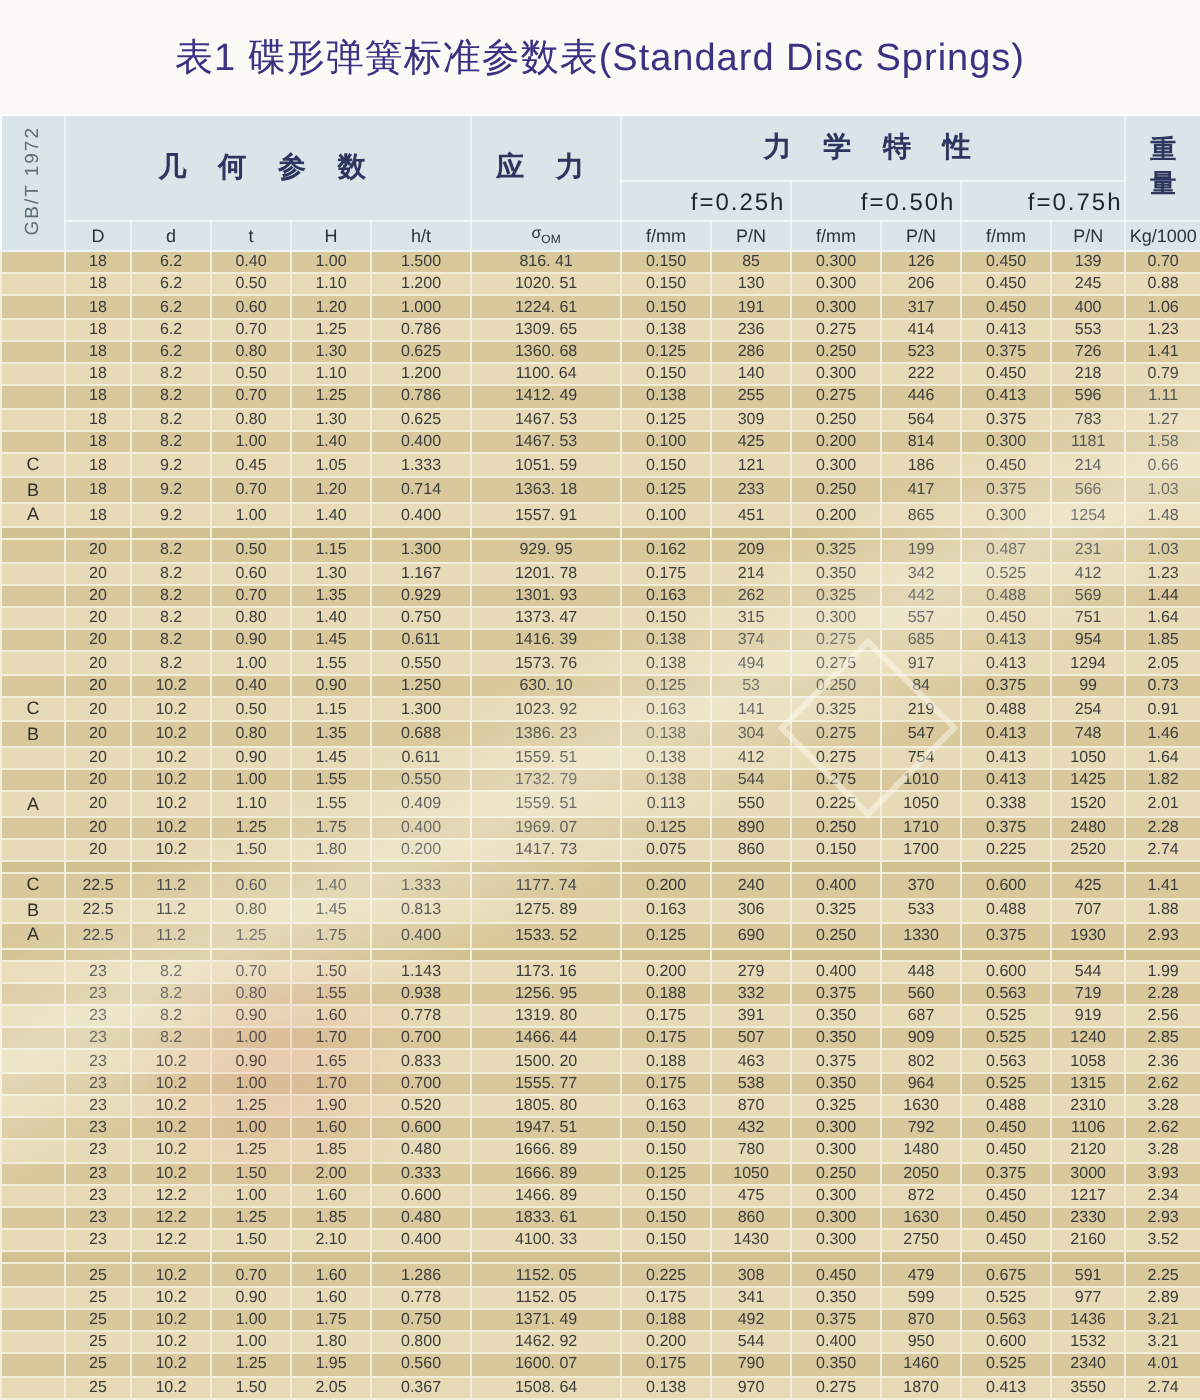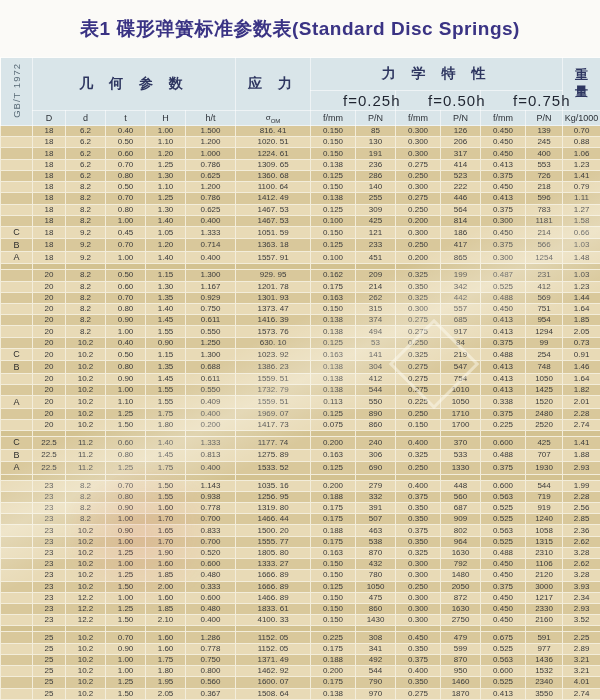--- a/index.html
+++ b/index.html
@@ -23,7 +23,7 @@
   .title-bar h1 {
     margin: 0;
     font-size: 19px;
-    font-weight: bold;
+    font-weight: normal;
     color: #3a3384;
     letter-spacing: 0.5px;
     white-space: nowrap;

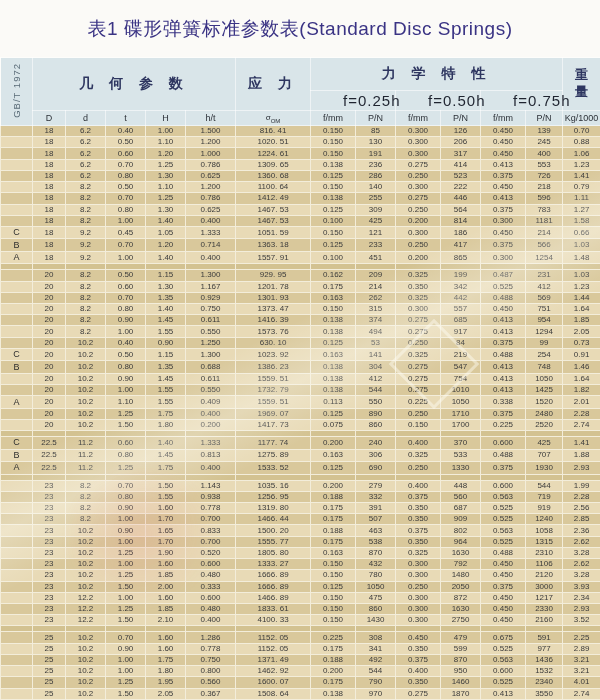--- a/index.html
+++ b/index.html
@@ -55,7 +55,7 @@
     line-height: 1.3;
   }
   th.f-head {
-    font-size: 15px;
+    font-size: 12px;
     color: #1f2430;
     letter-spacing: 1px;
     height: 20px;

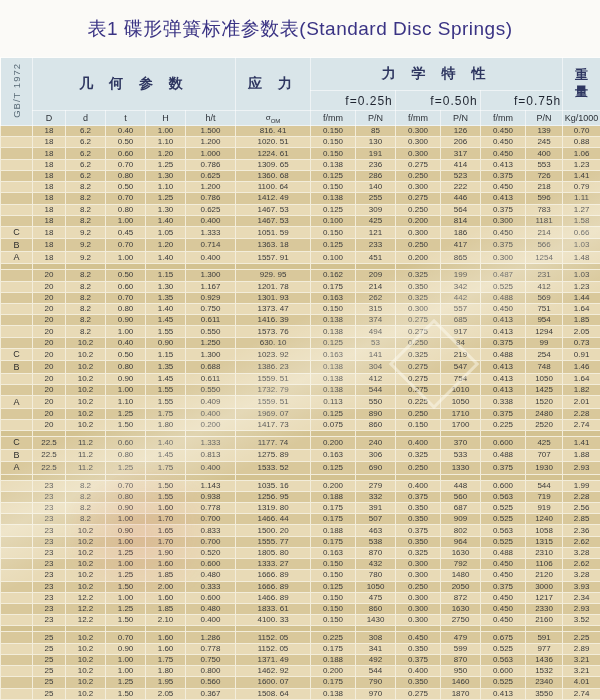--- a/index.html
+++ b/index.html
@@ -697,7 +697,7 @@
           <td>0.70</td>
           <td>1.50</td>
           <td>1.143</td>
-          <td>1035. 16</td>
+          <td>1173. 16</td>
           <td>0.200</td>
           <td>279</td>
           <td>0.400</td>

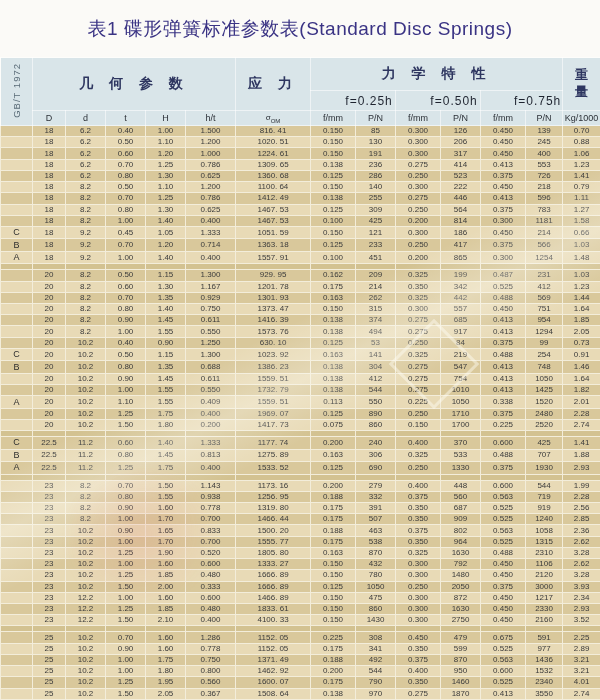--- a/index.html
+++ b/index.html
@@ -809,7 +809,7 @@
           <td>1.00</td>
           <td>1.60</td>
           <td>0.600</td>
-          <td>1333. 27</td>
+          <td>1947. 51</td>
           <td>0.150</td>
           <td>432</td>
           <td>0.300</td>

